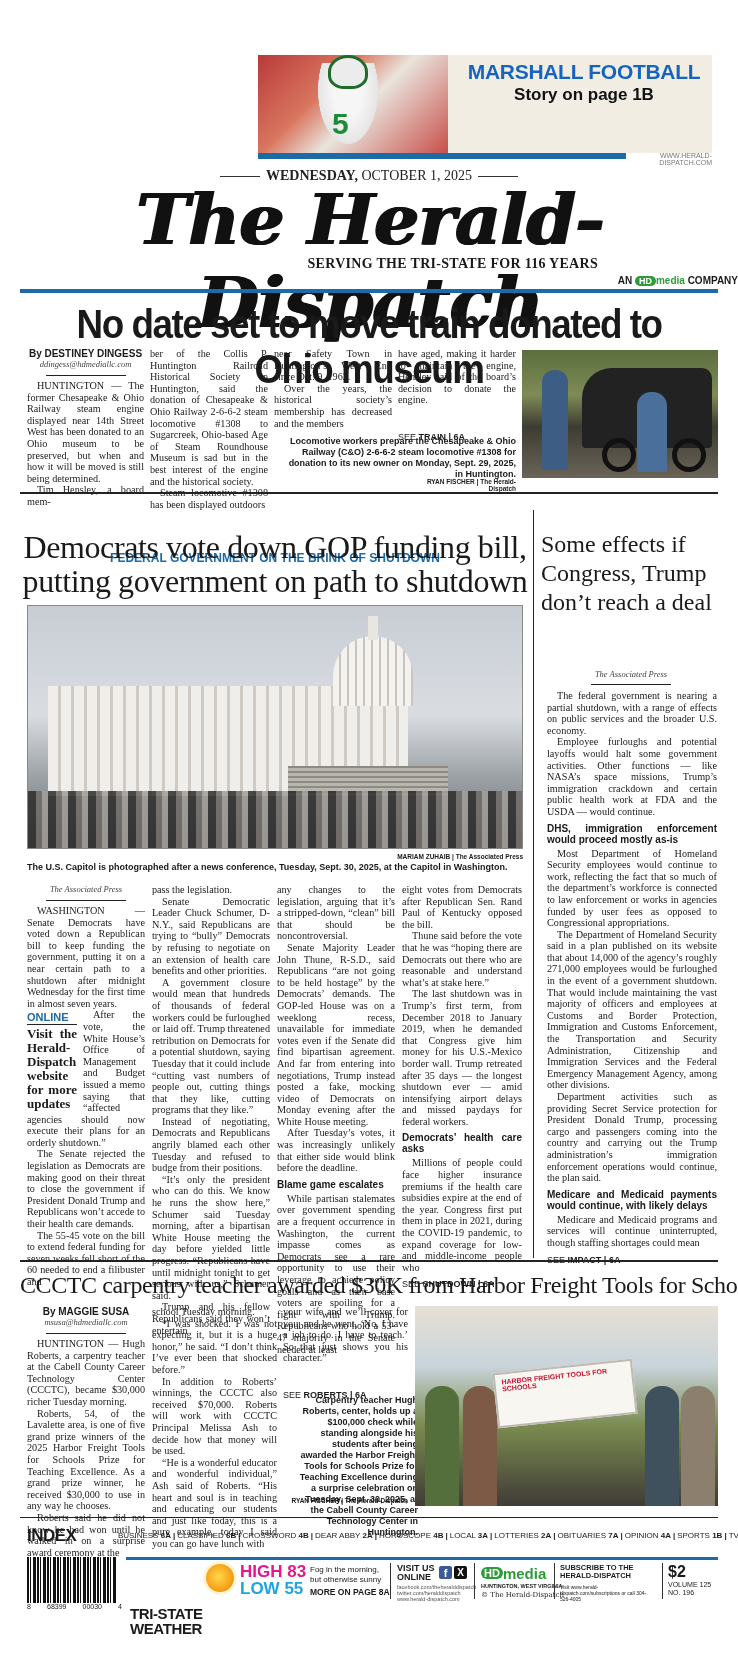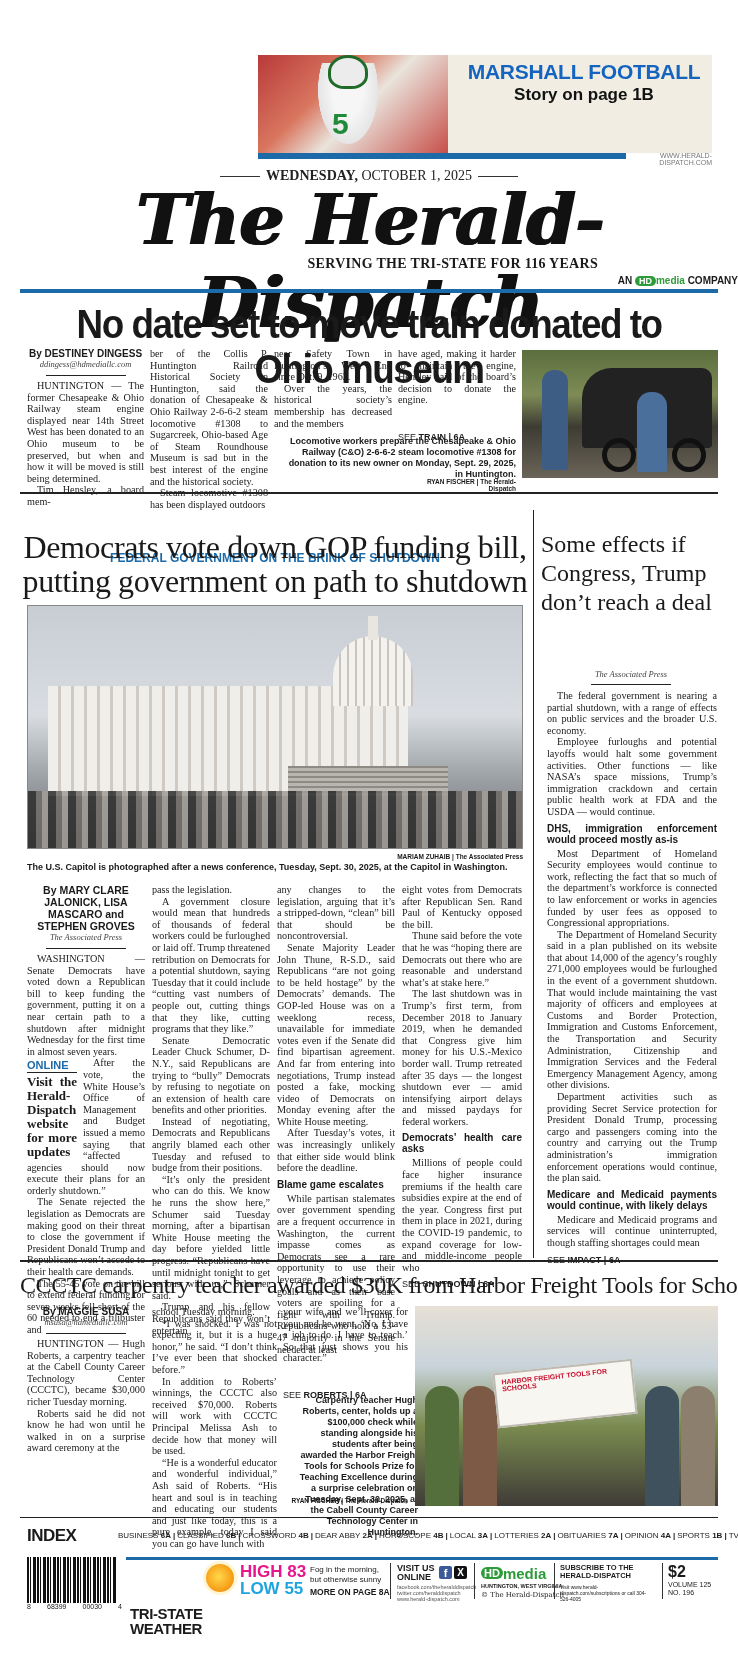--- a/index.html
+++ b/index.html
@@ -203,7 +203,6 @@
 <div class="abs cap" id="cap-cap">The U.S. Capitol is photographed after a news conference, Tuesday, Sept. 30, 2025, at the Capitol in Washington.</div>
 
 <div class="abs" id="sd-c1">
-  <div class="byline" style="font-size:10.5px;line-height:12px">By MARY CLARE JALONICK, LISA MASCARO and STEPHEN GROVES</div>
   <div class="email">The Associated Press</div>
   <div class="shortrule"></div>
   <div class="body">

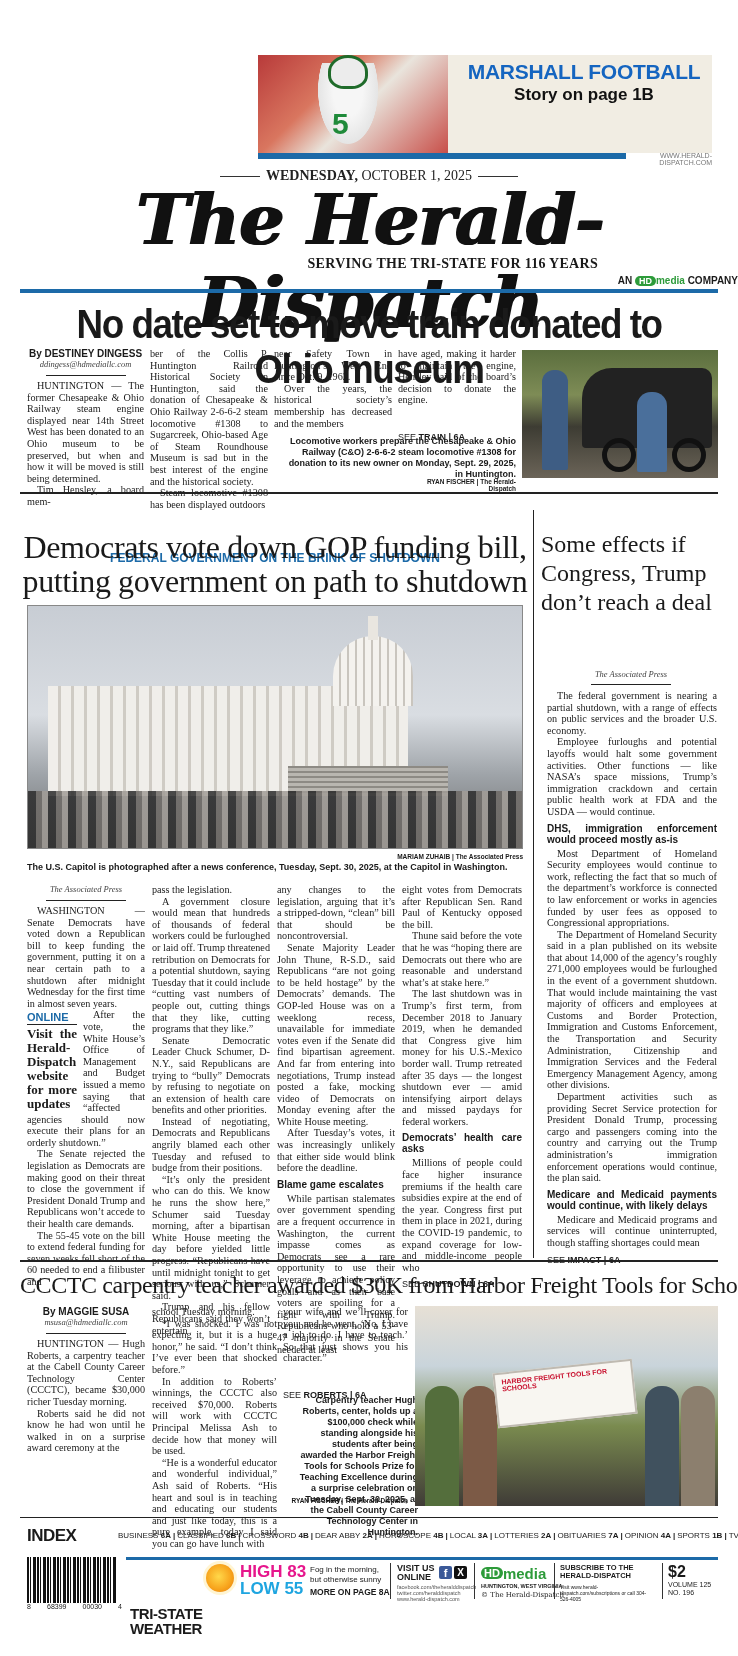--- a/index.html
+++ b/index.html
@@ -218,8 +218,8 @@
 </div>
 <div class="abs body" id="sd-c2">
   <div>pass the legislation.</div>
+  <p>Senate Democratic Leader Chuck Schumer, D-N.Y., said Republicans are trying to “bully” Democrats by refusing to negotiate on an extension of health care benefits and other priorities.</p>
   <p>A government closure would mean that hundreds of thousands of federal workers could be furloughed or laid off. Trump threatened retribution on Democrats for a potential shutdown, saying Tuesday that it could include “cutting vast numbers of people out, cutting things that they like, cutting programs that they like.”</p>
-  <p>Senate Democratic Leader Chuck Schumer, D-N.Y., said Republicans are trying to “bully” Democrats by refusing to negotiate on an extension of health care benefits and other priorities.</p>
   <p>Instead of negotiating, Democrats and Republicans angrily blamed each other Tuesday and refused to budge from their positions.</p>
   <p>“It’s only the president who can do this. We know he runs the show here,” Schumer said Tuesday morning, after a bipartisan White House meeting the day before yielded little progress. “Republicans have until midnight tonight to get serious with us,” Schumer said.</p>
   <p>Trump and his fellow Republicans said they won’t entertain</p>

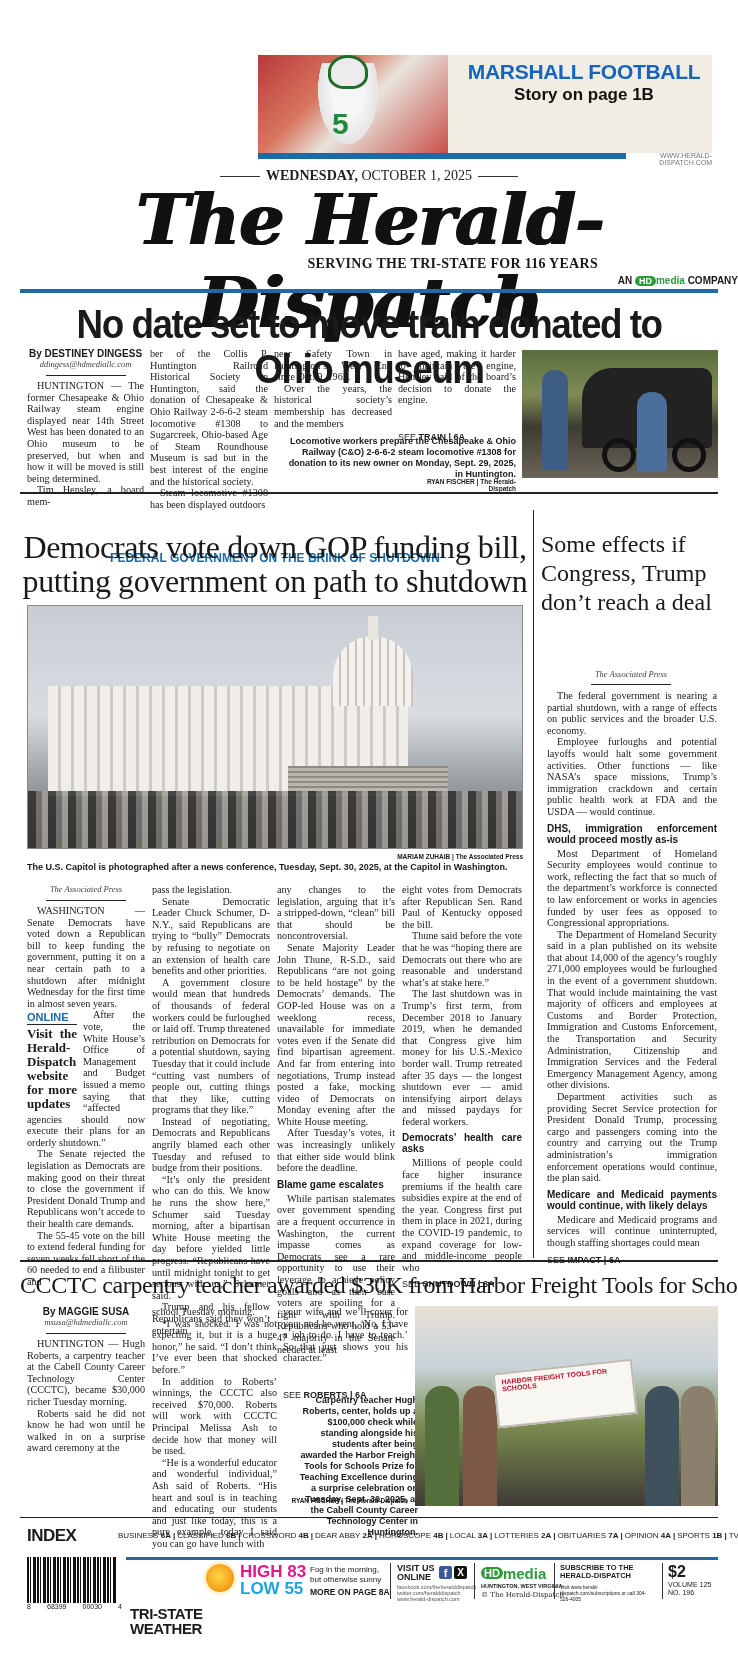--- a/index.html
+++ b/index.html
@@ -270,6 +270,7 @@
   <div class="shortrule"></div>
   <div class="body">
     <p>HUNTINGTON — Hugh Roberts, a carpentry teacher at the Cabell County Career Technology Center (CCCTC), became $30,000 richer Tuesday morning.</p>
+    <p>Roberts, 54, of the Lavalette area, is one of five grand prize winners of the 2025 Harbor Freight Tools for Schools Prize for Teaching Excellence. As a grand prize winner, he received $30,000 to use in any way he chooses.</p>
     <p>Roberts said he did not know he had won until he walked in on a surprise award ceremony at the</p>
   </div>
 </div>

